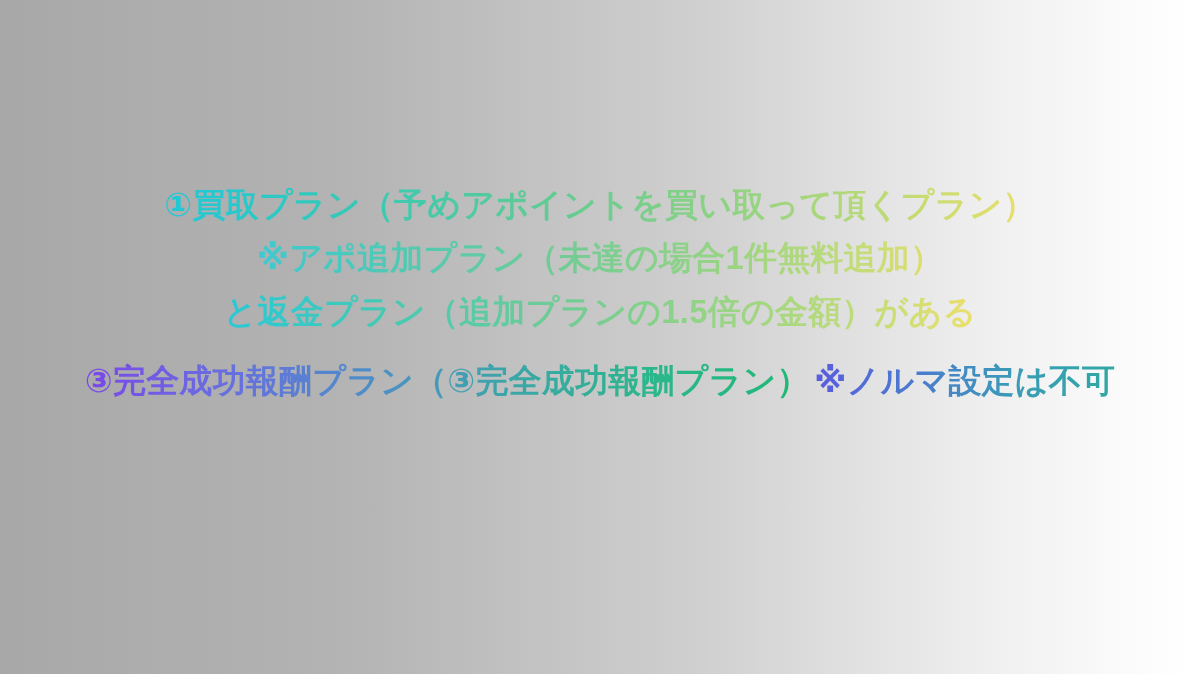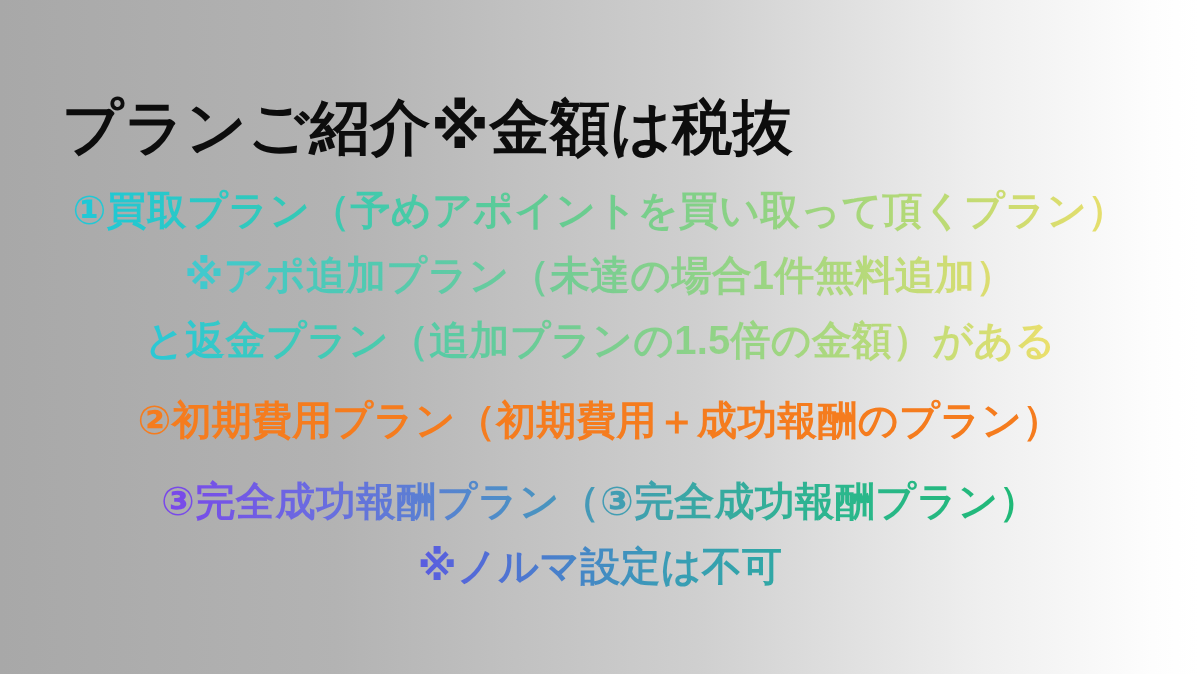--- a/index.html
+++ b/index.html
@@ -92,7 +92,6 @@
 
 <div class="slide">
 
-  <h1 class="slide-title">プランご紹介※金額は税抜</h1>
 
   <div class="body-block">
 

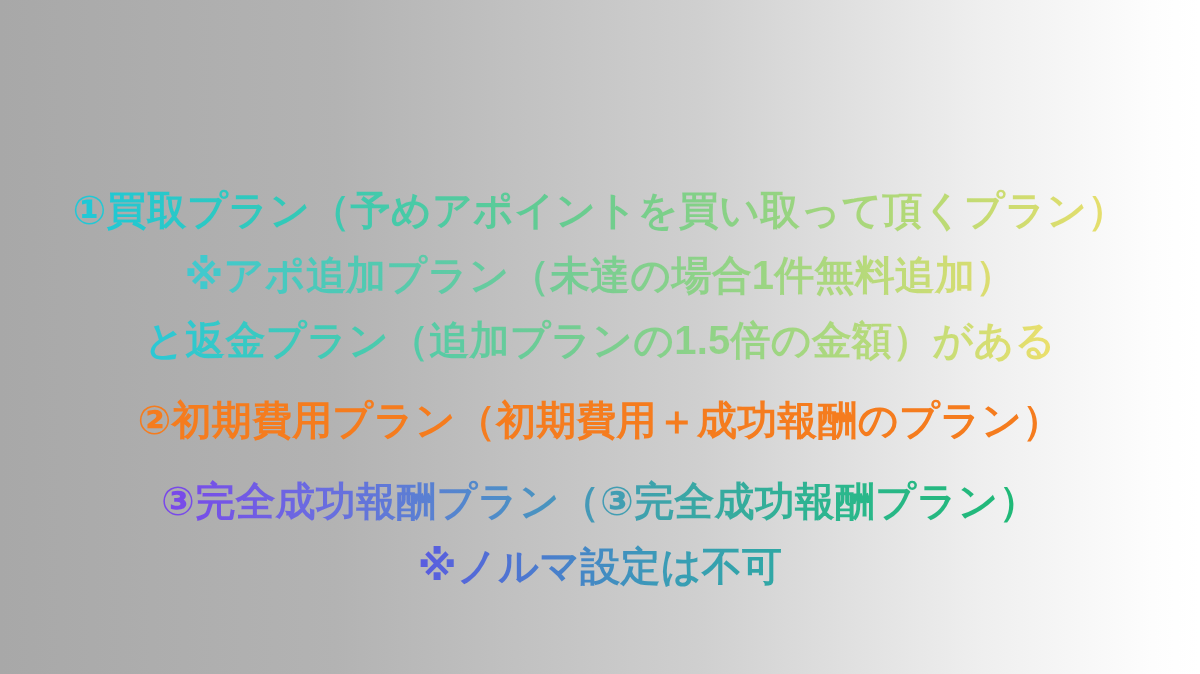--- a/index.html
+++ b/index.html
@@ -51,7 +51,7 @@
 
   .line {
     display: block;
-    font-size: 40px;
+    font-size: 33px;
     font-weight: bold;
     line-height: 1.62;
     white-space: nowrap;

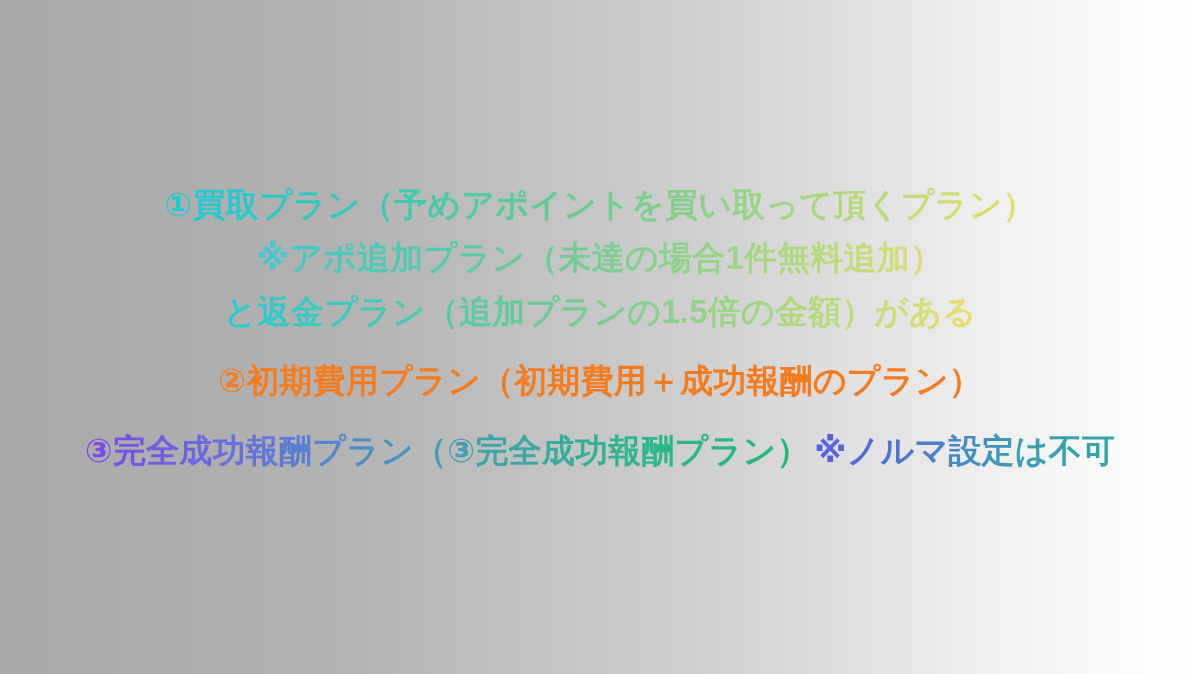--- a/index.html
+++ b/index.html
@@ -102,7 +102,6 @@
     </div>
 
     <div class="para">
-      <span class="line orange">②初期費用プラン（初期費用＋成功報酬のプラン）</span>
     </div>
 
     <div class="para">

